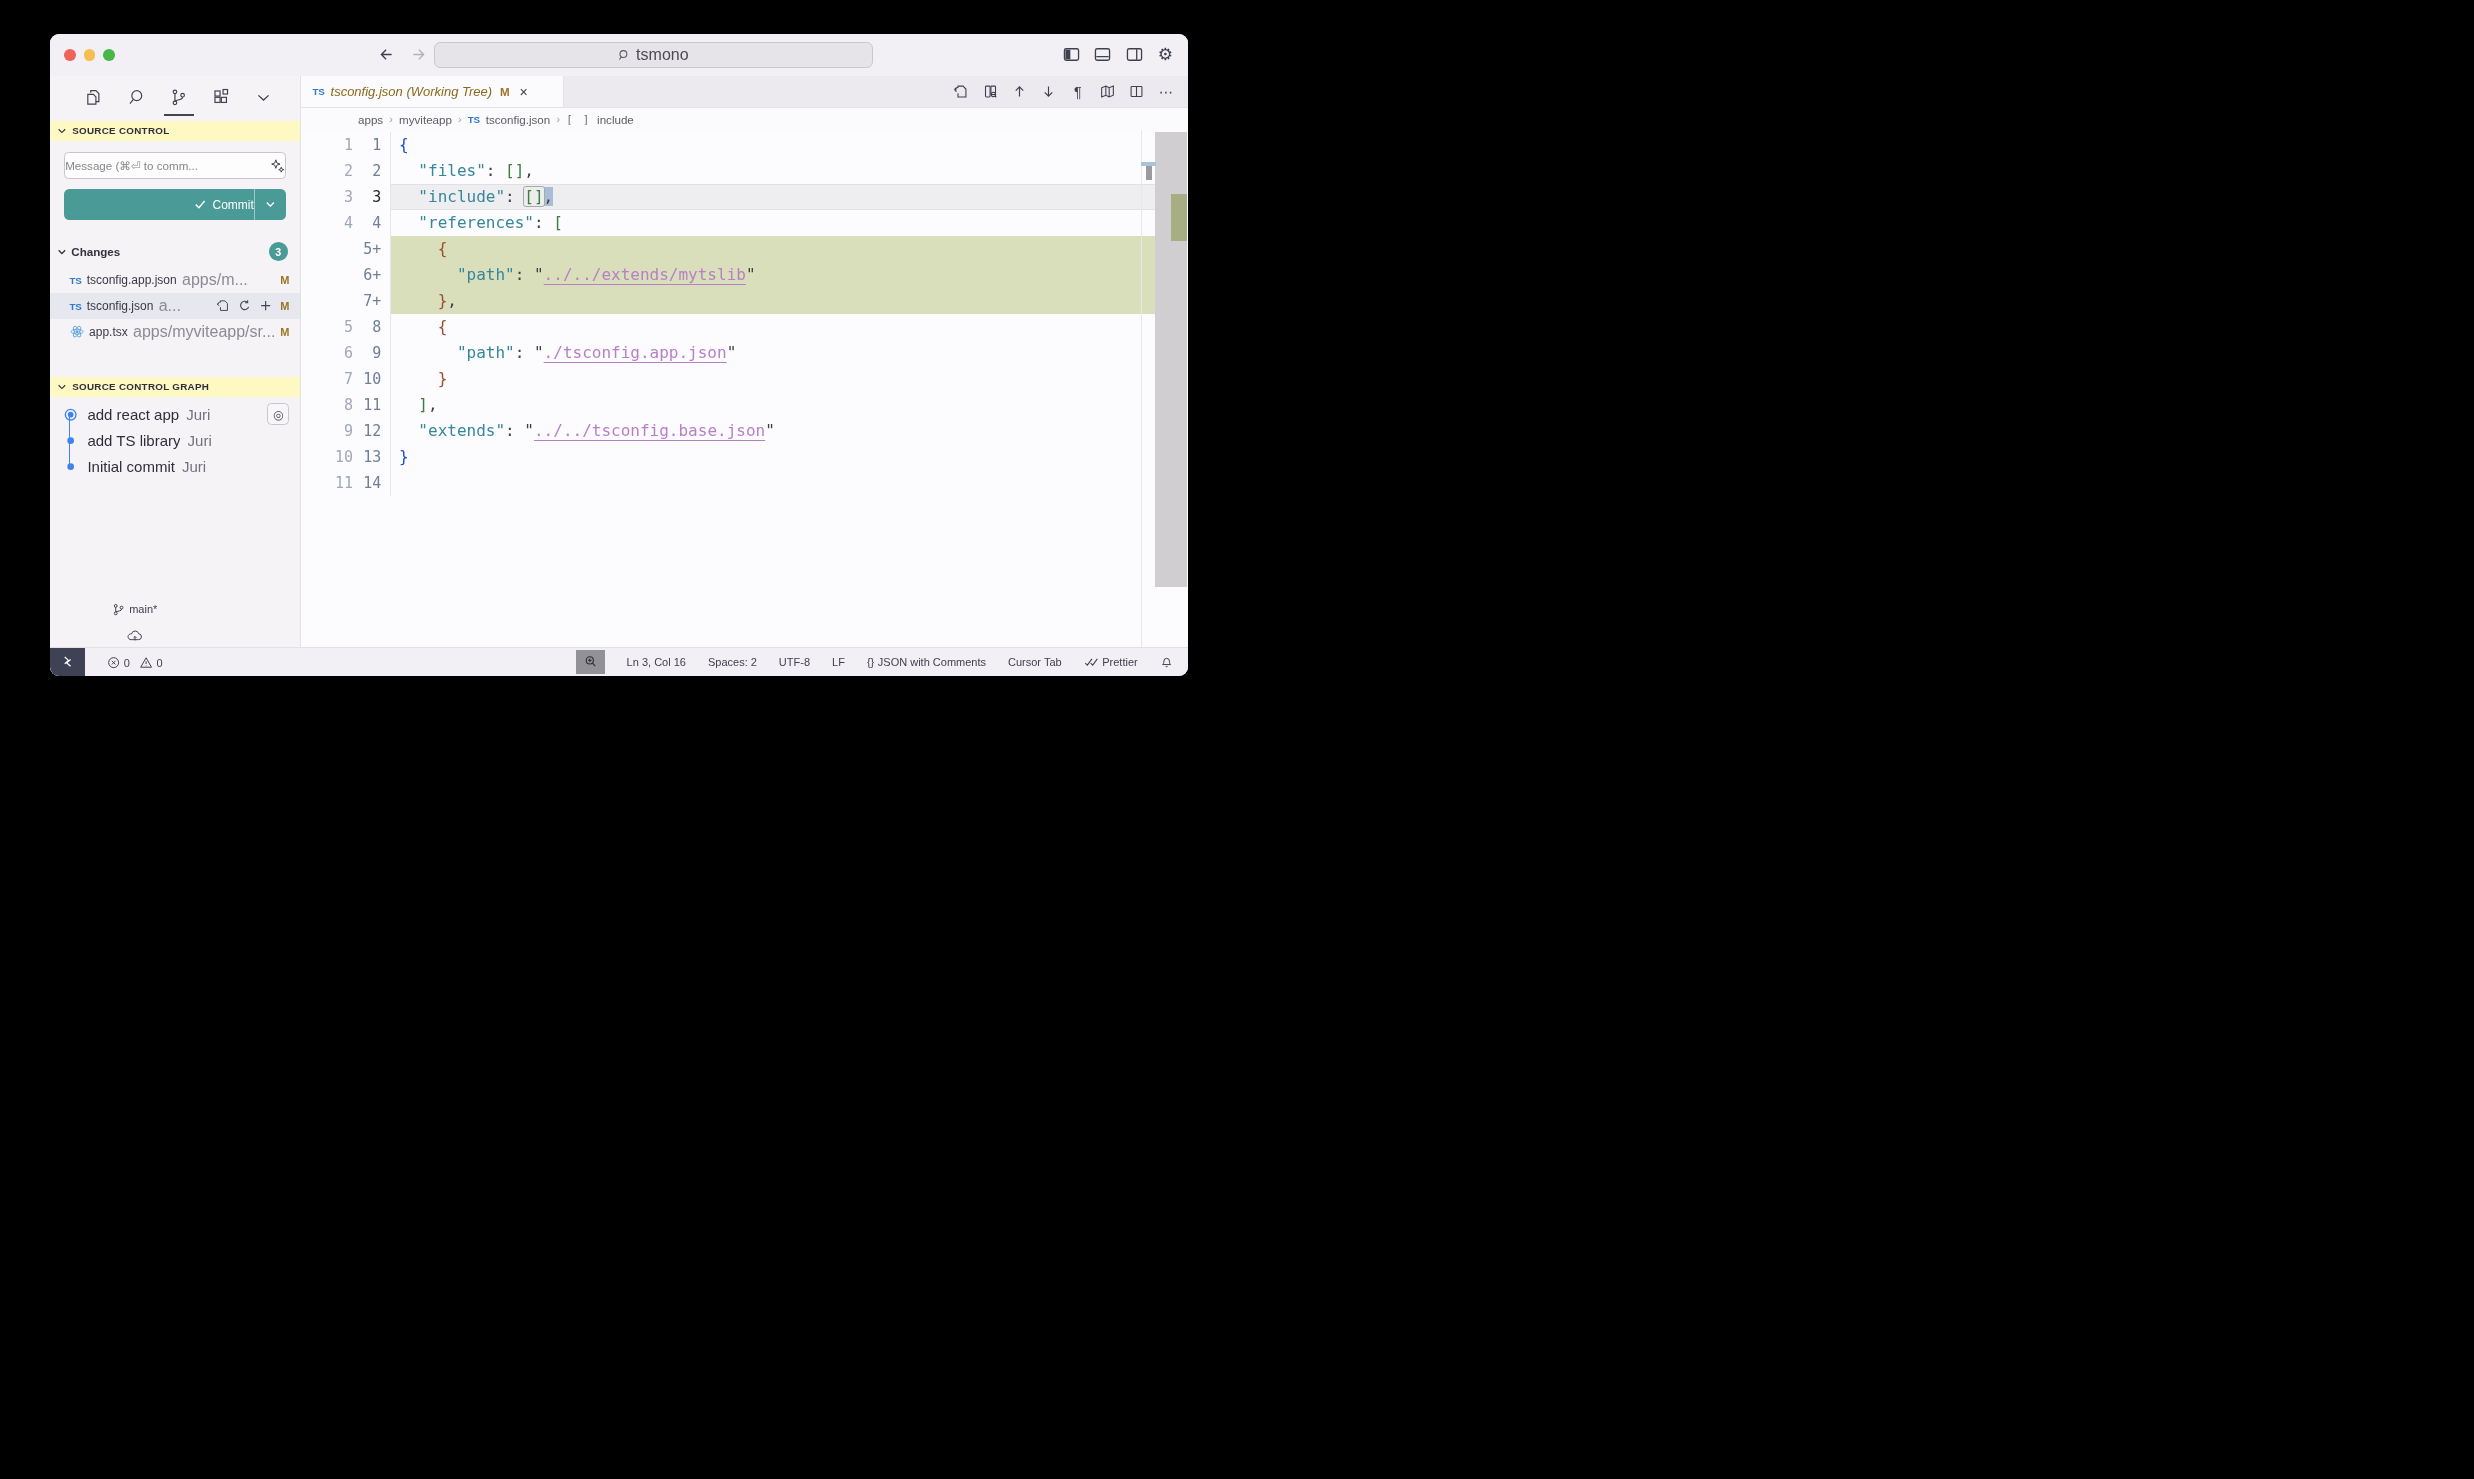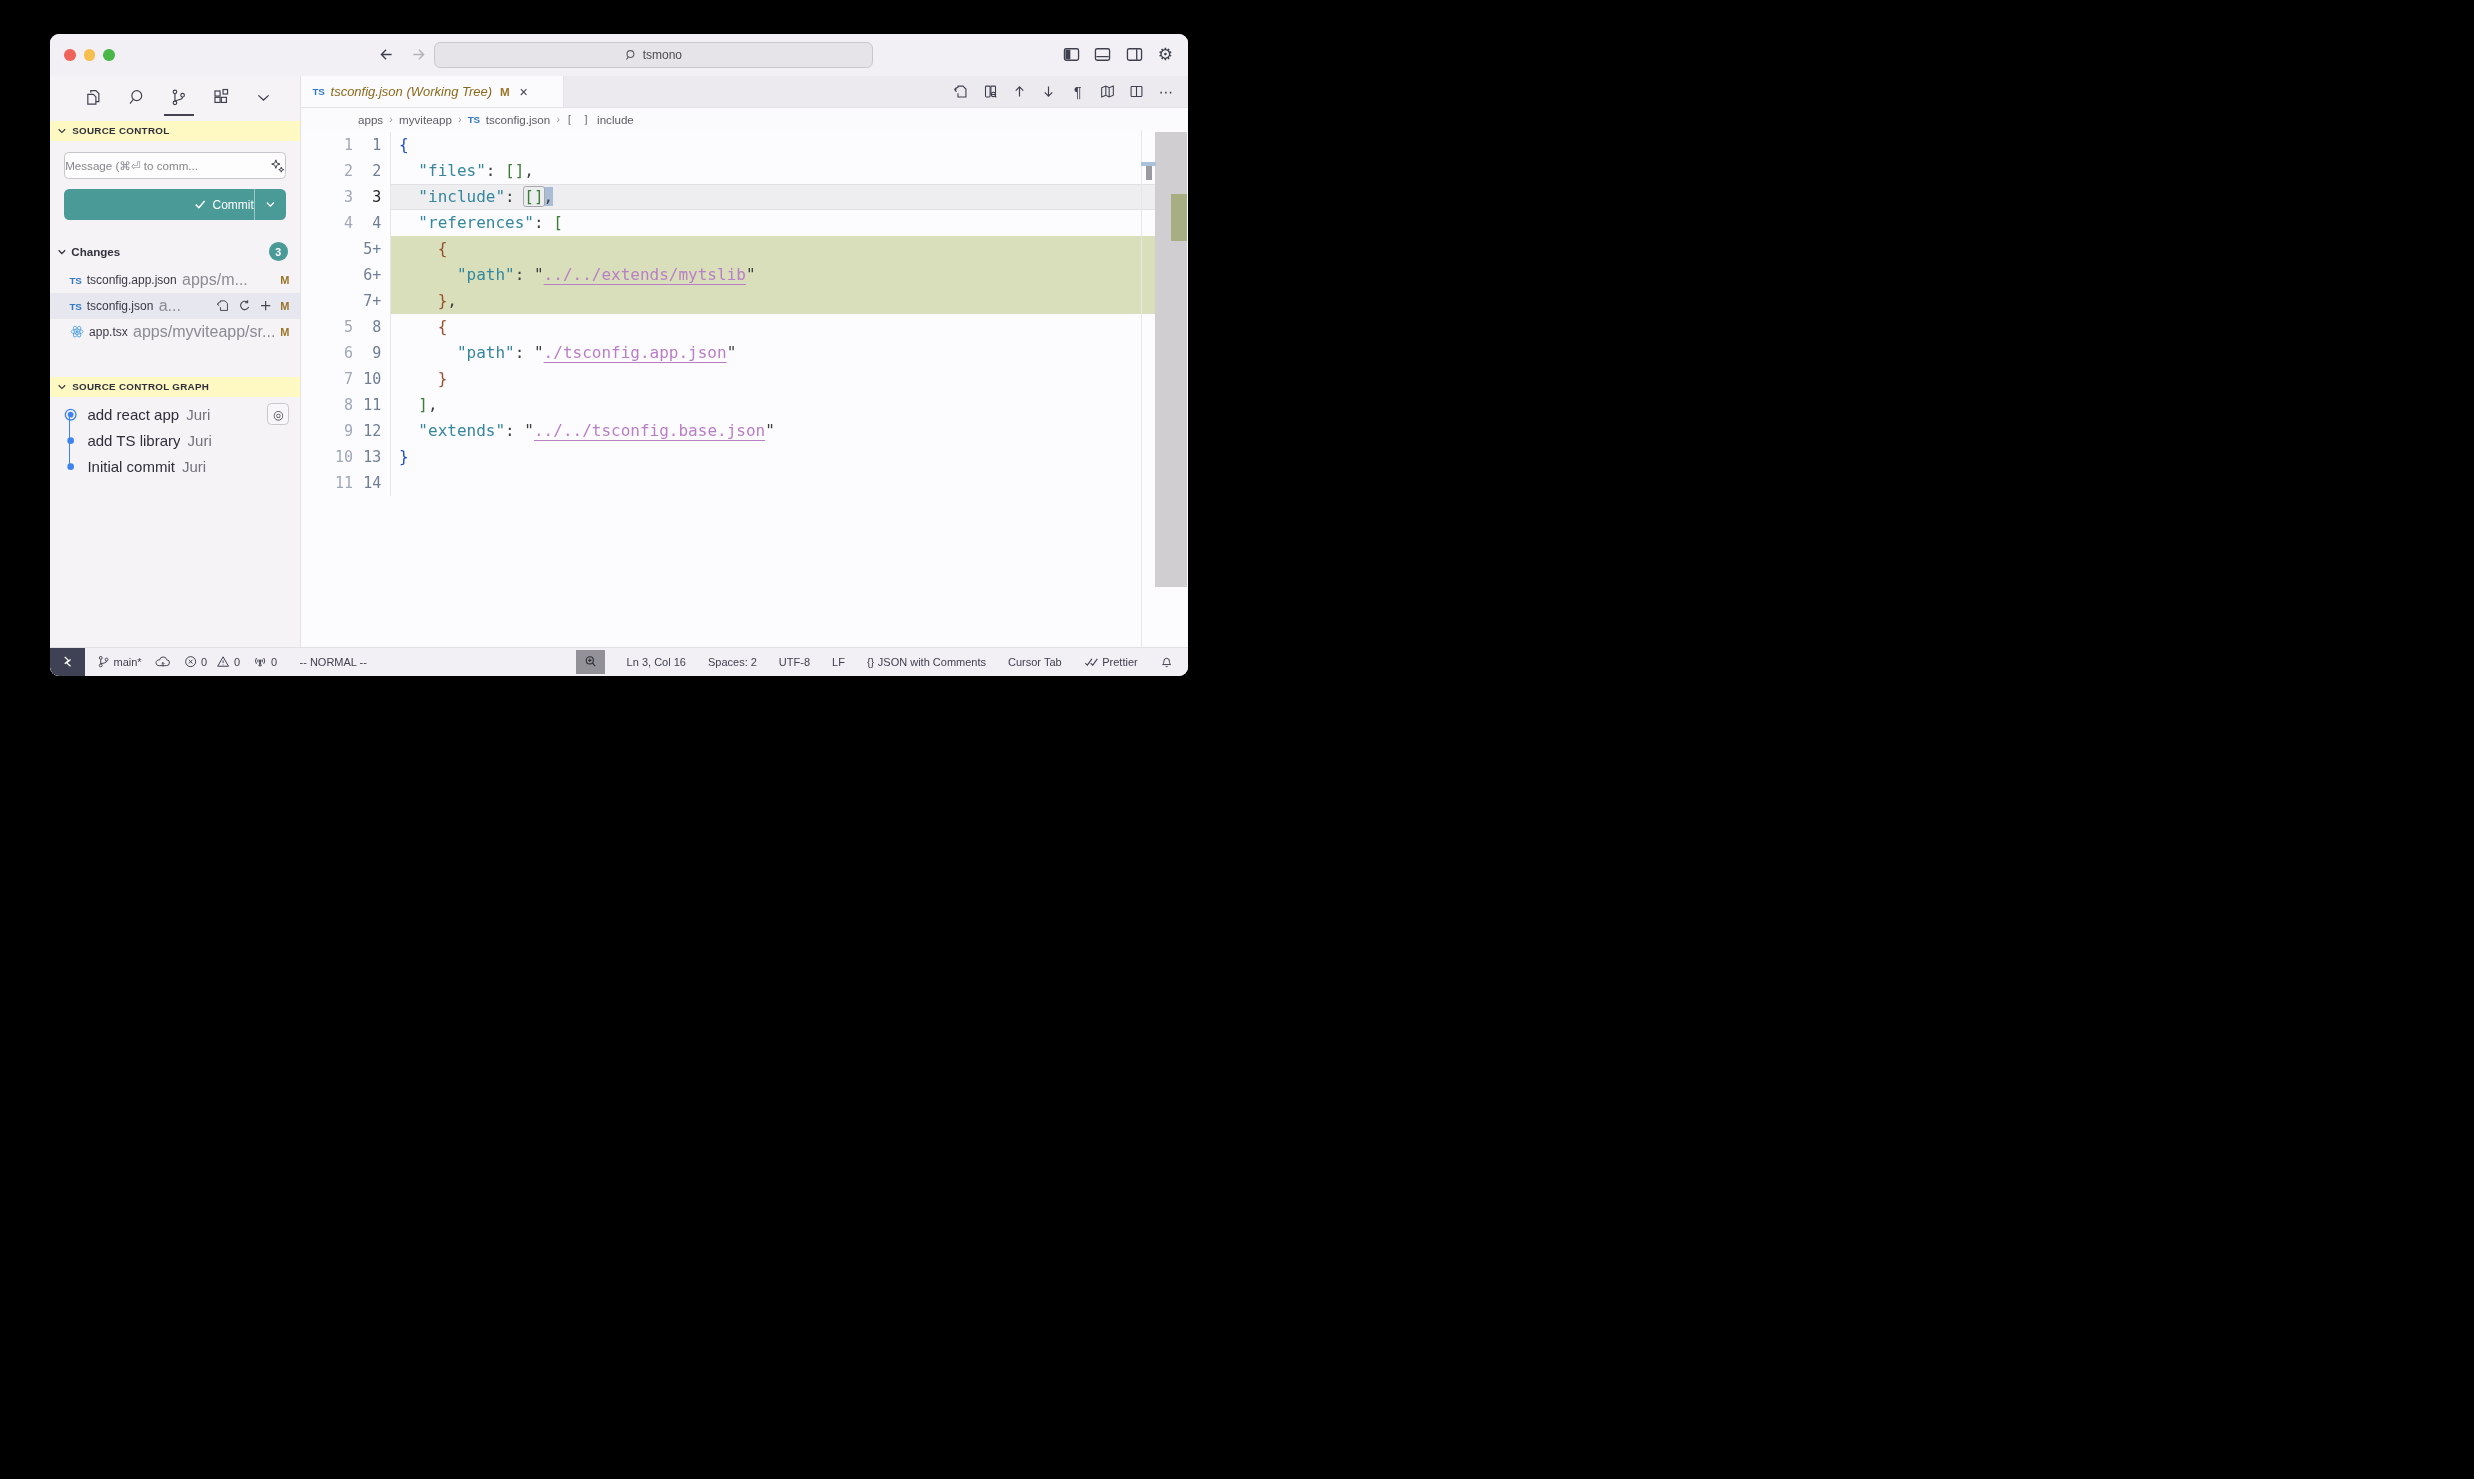--- a/index.html
+++ b/index.html
@@ -19,7 +19,7 @@
   .searchbox { position:absolute; left:384px; top:8px; width:439px; height:26px;
                background:#e6e4e8; border:0.9px solid #c9c7cd; border-radius:6.2px;
                display:flex; align-items:center; justify-content:center; gap:5.3px;
-               color:#4b4b52; font-size:12px; }
+               color:#4b4b52; font-size:16px; }
   .tb-right { position:absolute; right:14.2px; top:11.6px; display:flex; gap:14.2px; align-items:center;
               color:#3e4050; }
   .tb-right .ic { width:17px; height:17px; display:flex; align-items:center; justify-content:center; }

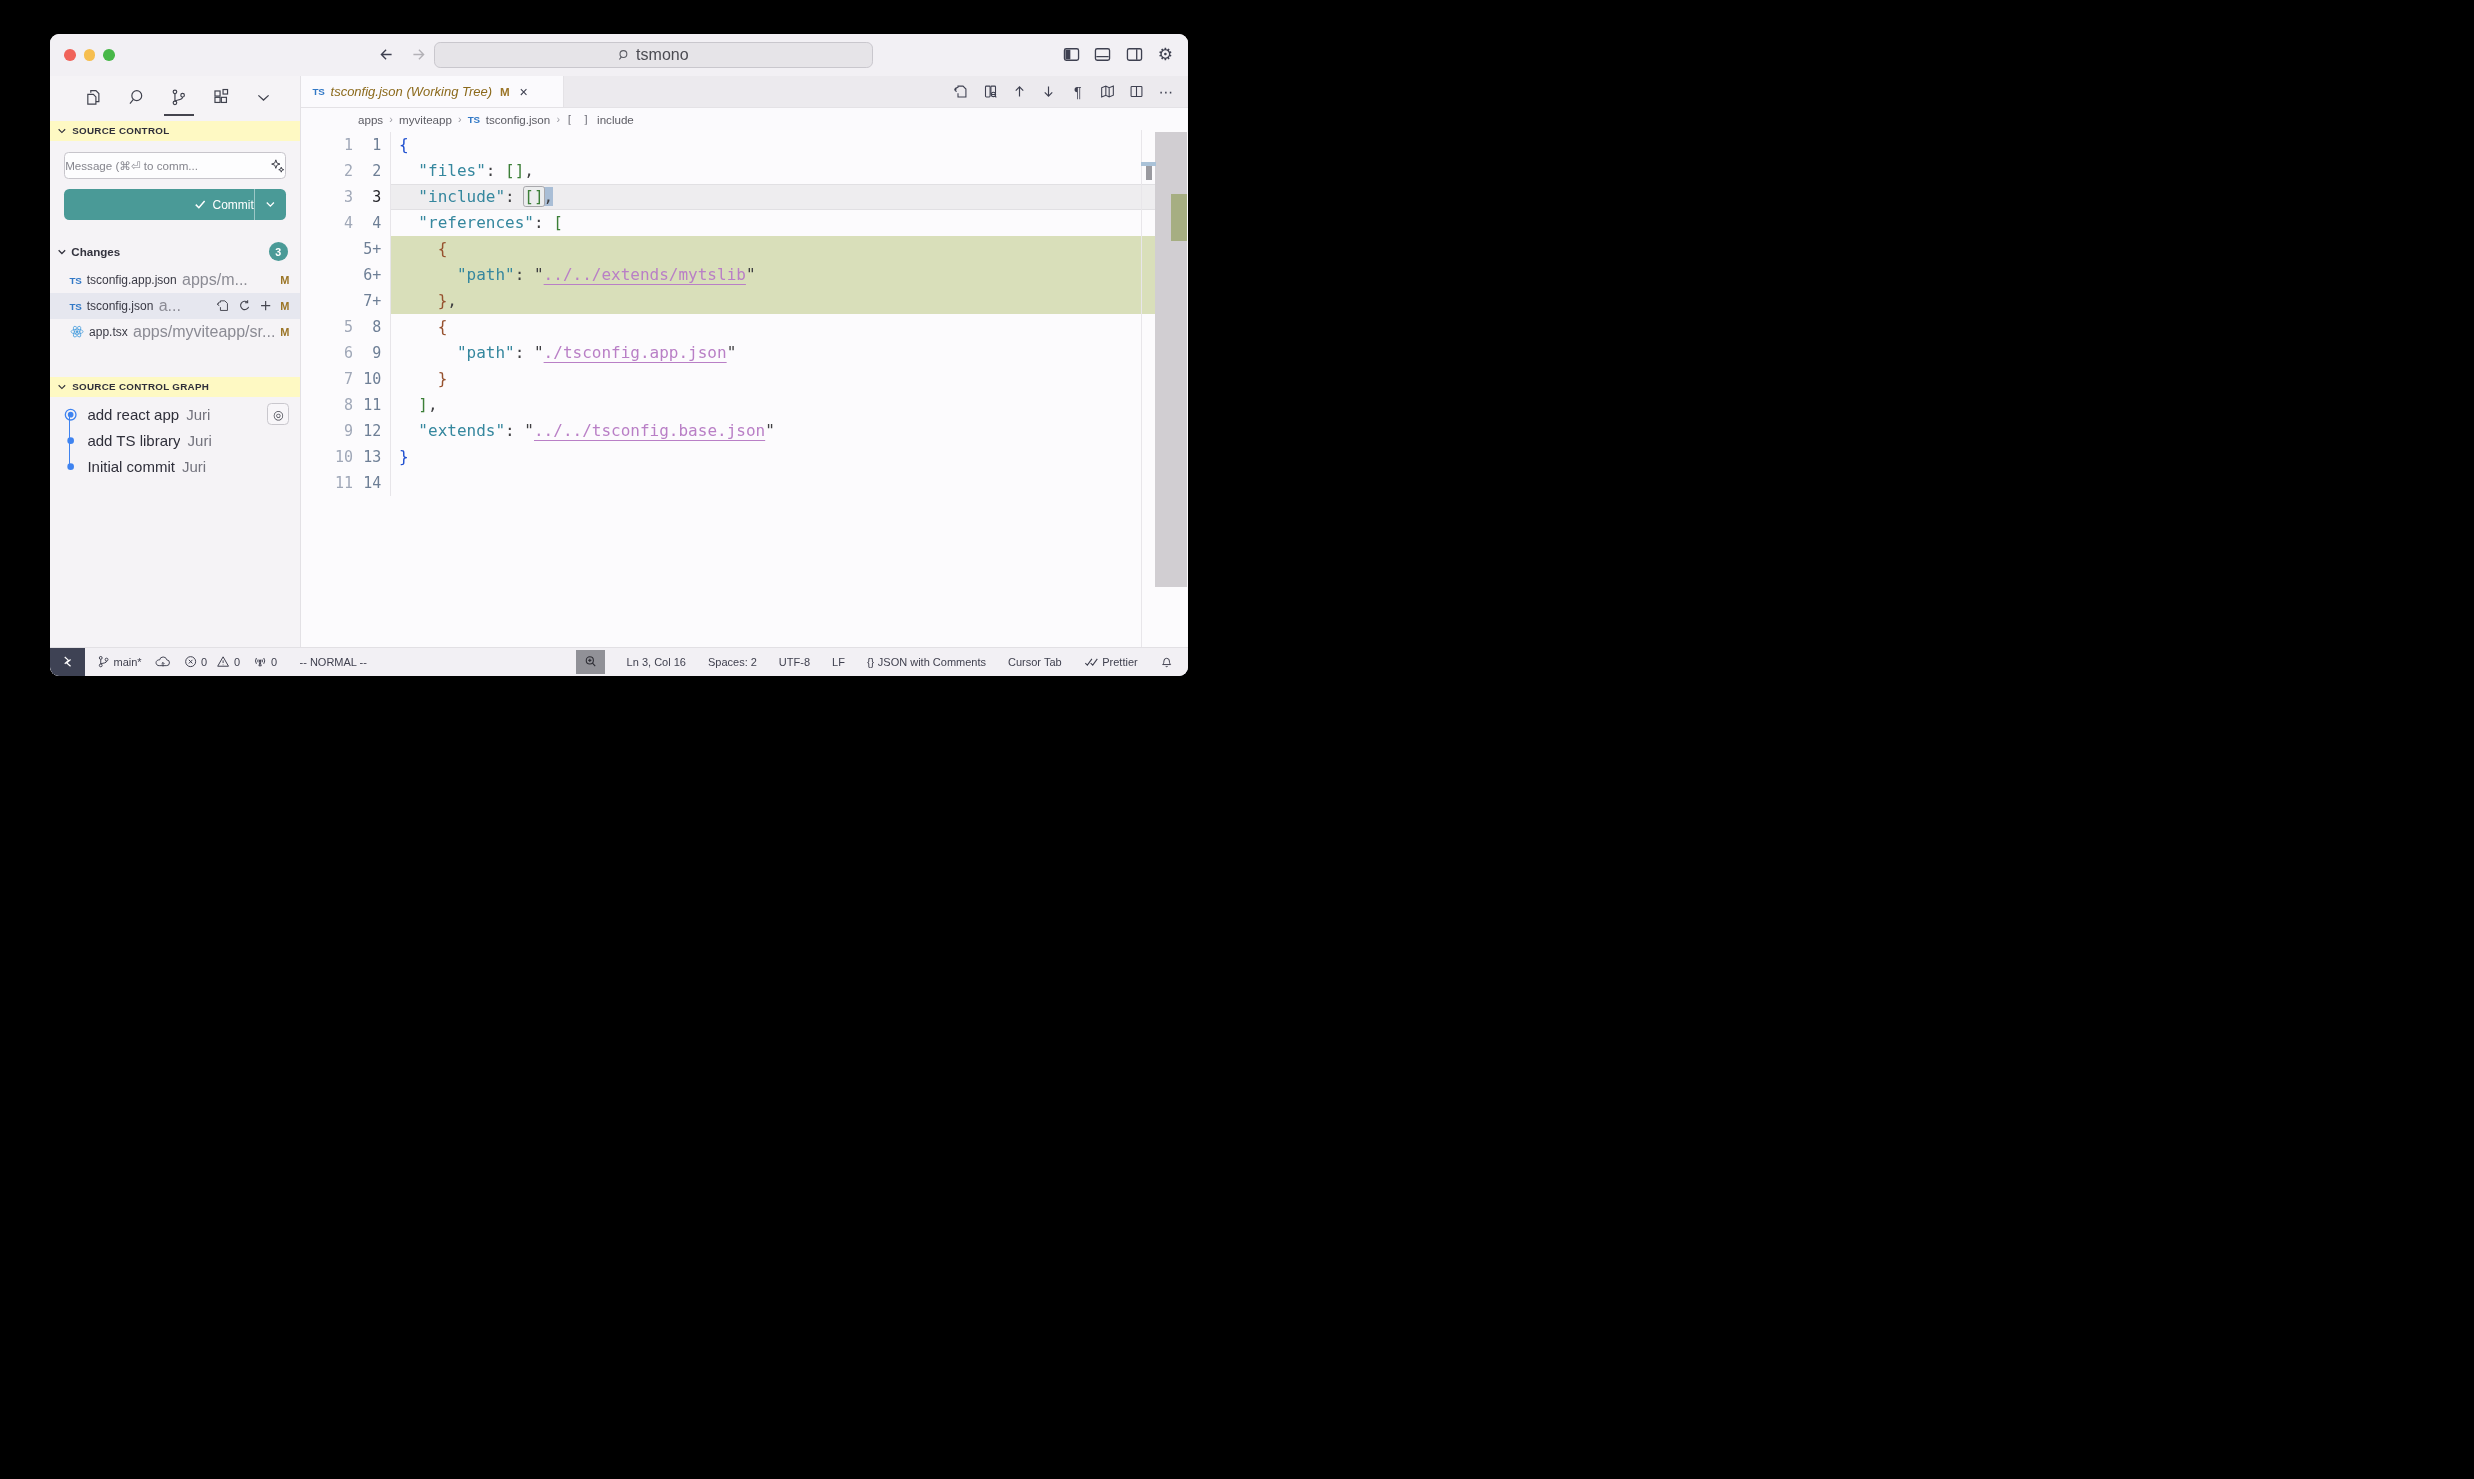--- a/index.html
+++ b/index.html
@@ -125,7 +125,7 @@
   .sb-remote { width:35px; height:29px; background:#3e4254; color:#fff; display:flex;
                align-items:center; justify-content:center; border-bottom-left-radius:9px; flex:none; }
   .sb-item { display:flex; align-items:center; gap:3.6px; white-space:nowrap; }
-  .sb-left { display:flex; align-items:center; gap:13.3px; margin-left:11.6px; }
+  .sb-left { display:flex; align-items:center; gap:13.3px; margin-left:11.6px;flex-direction:column; }
   .sb-right { margin-left:auto; display:flex; align-items:center; gap:22px; padding-right:15px;justify-content:space-between; }
   .zoombox { width:28.4px; height:24px; background:#919197; display:flex; align-items:center;
              justify-content:center; color:#2c2c33; }

